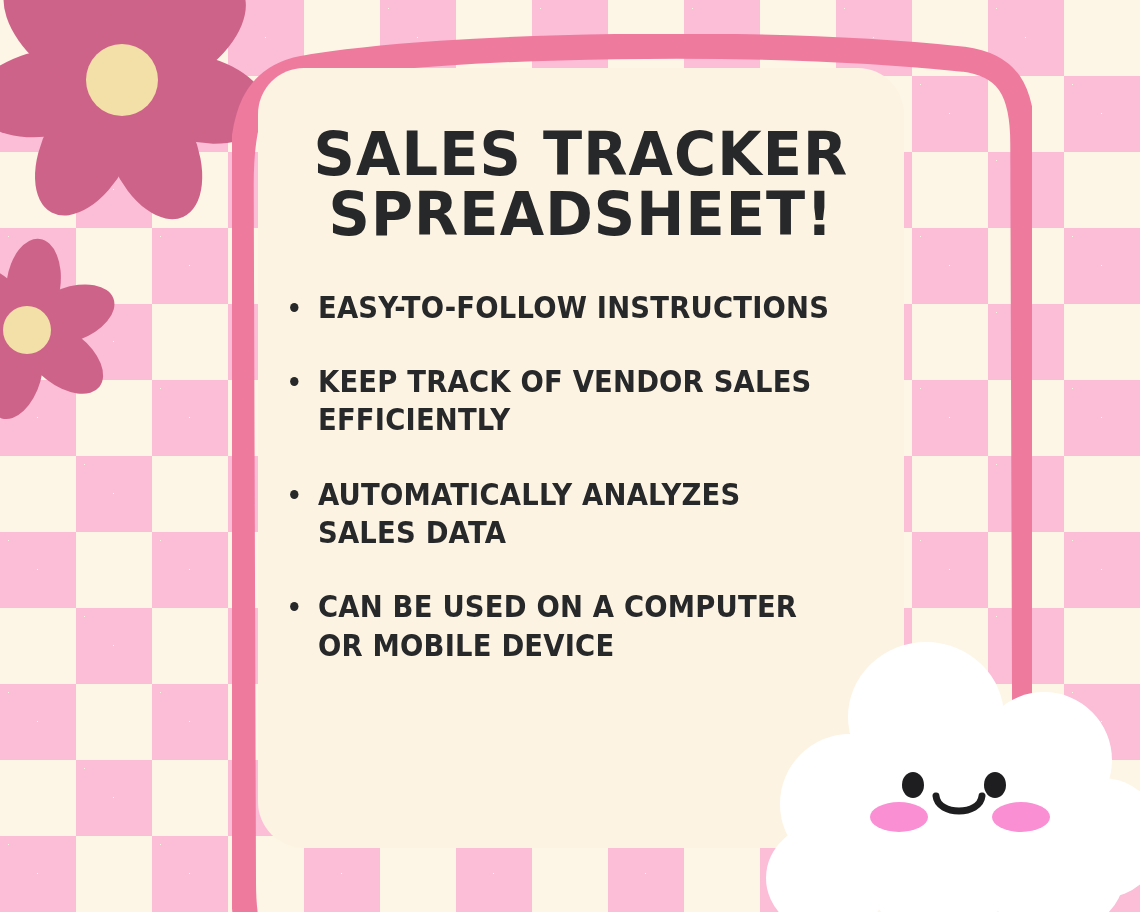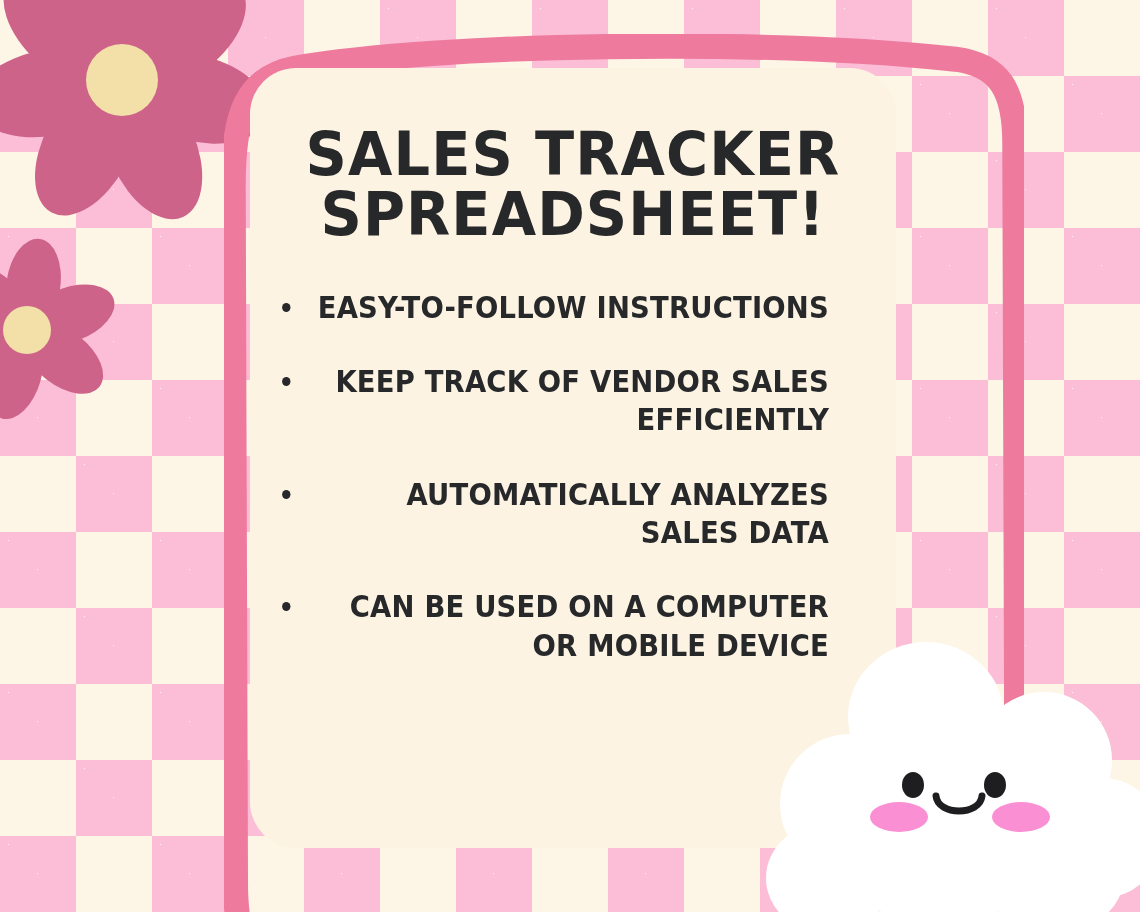--- a/index.html
+++ b/index.html
@@ -83,7 +83,7 @@
   
   #card-wrap {
     position: absolute;
-    left: 224px;
+    left: 232px;
     top: 34px;
     width: 800px;
     height: 846px;

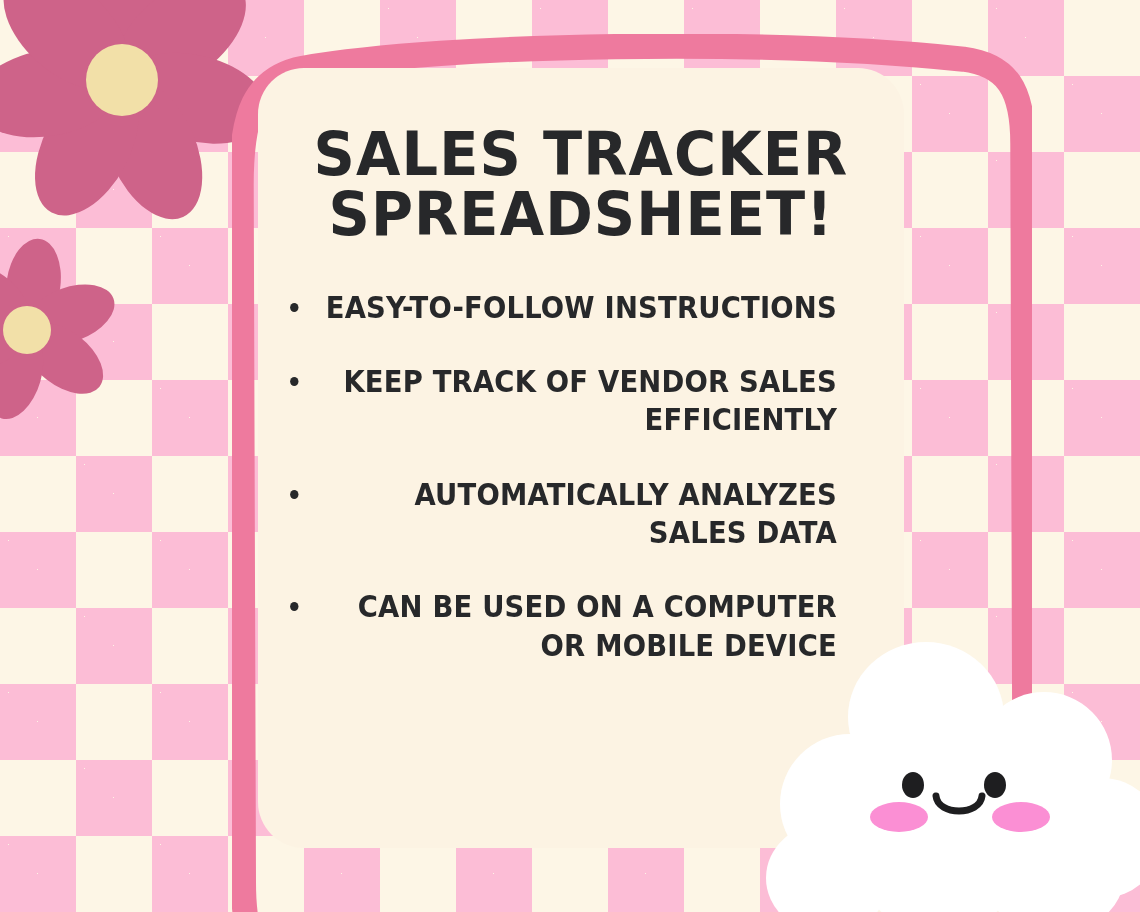--- a/index.html
+++ b/index.html
@@ -127,7 +127,6 @@
     list-style: none;
     margin: 44px 0 0 0;
     padding: 0 10px 0 42px;
-    text-align: right;
   }
   #bullets li {
     position: relative;

